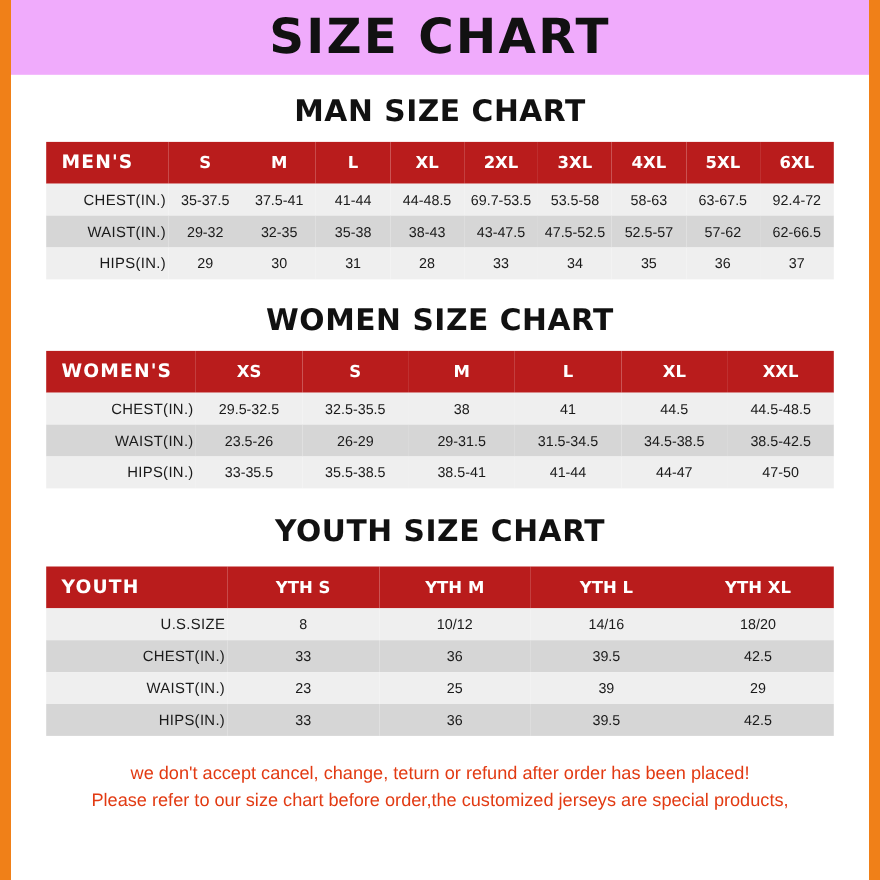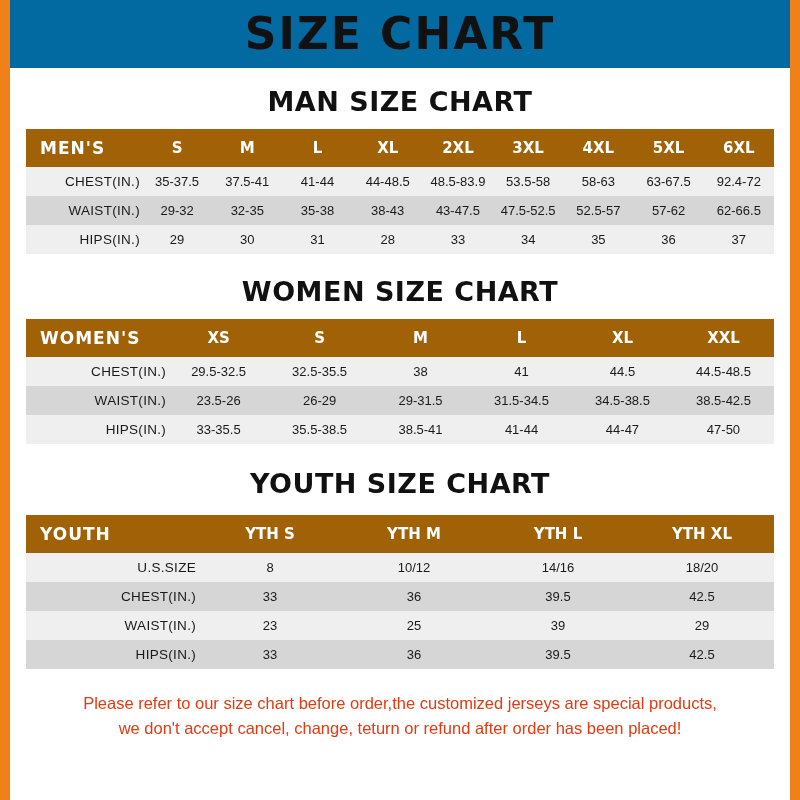--- a/index.html
+++ b/index.html
@@ -24,7 +24,7 @@
   }
   .banner {
     height: 68px;
-    background: #0369a1;
+    background: #f0abfc;
     display: flex;
     align-items: center;
     justify-content: center;

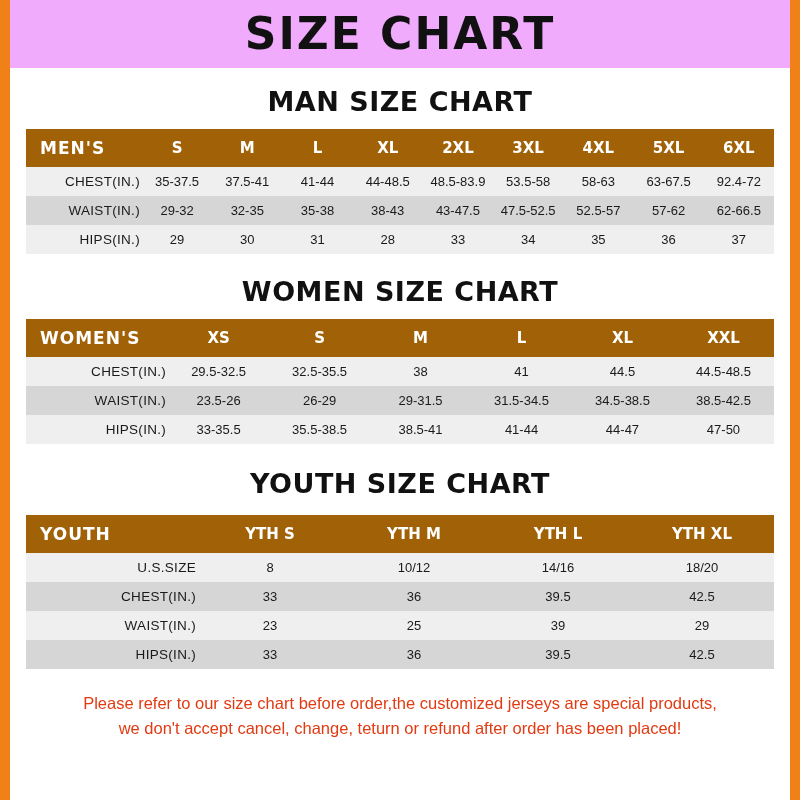--- a/index.html
+++ b/index.html
@@ -38,7 +38,7 @@
     line-height: 1;
   }
   .content {
-    padding: 0 16px;
+    padding: 0 32px;
   }
   .section-title {
     text-align: center;

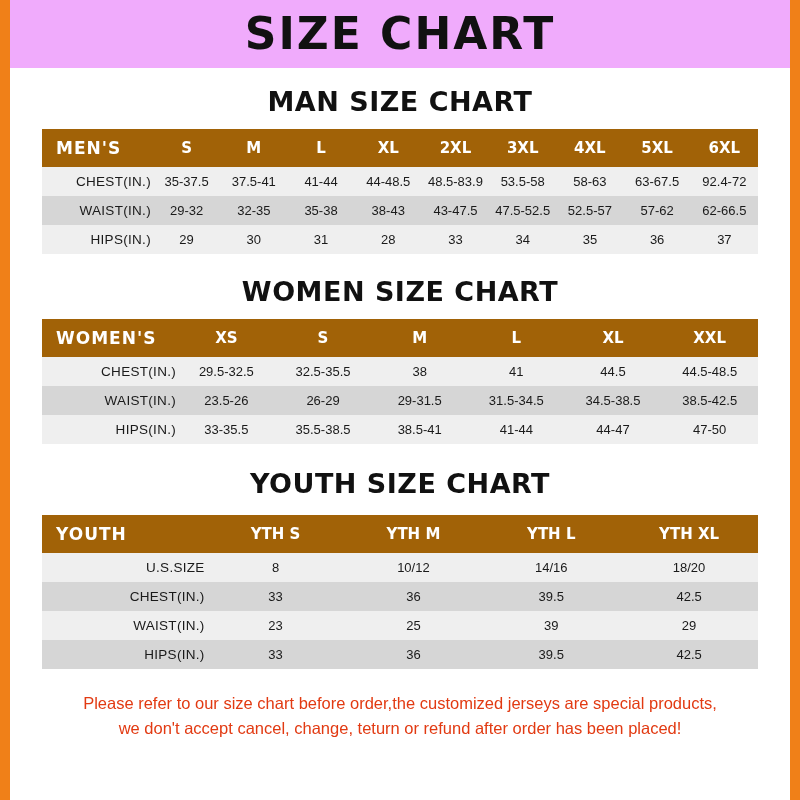--- a/index.html
+++ b/index.html
@@ -58,7 +58,7 @@
     table-layout: fixed;
   }
   table.size-table tr.head-row {
-    background: #a16207;
+    background: #b91c1c;
     margin-top: 20px;
   }
   table.size-table tr.head-row th {

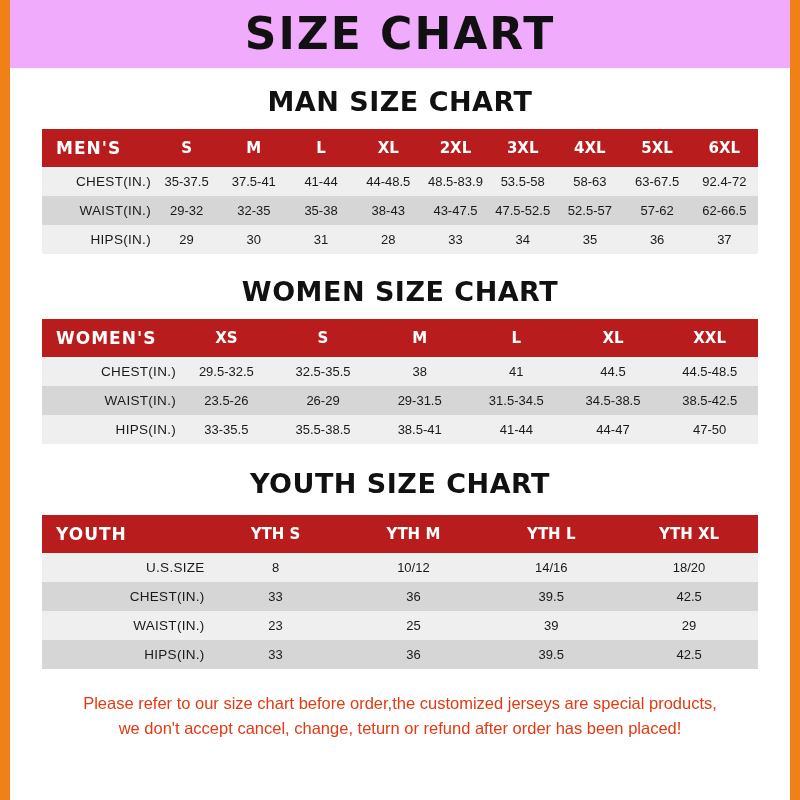--- a/index.html
+++ b/index.html
@@ -149,7 +149,7 @@
           <td>37.5-41</td>
           <td>41-44</td>
           <td>44-48.5</td>
-          <td>48.5-83.9</td>
+          <td>69.7-53.5</td>
           <td>53.5-58</td>
           <td>58-63</td>
           <td>63-67.5</td>

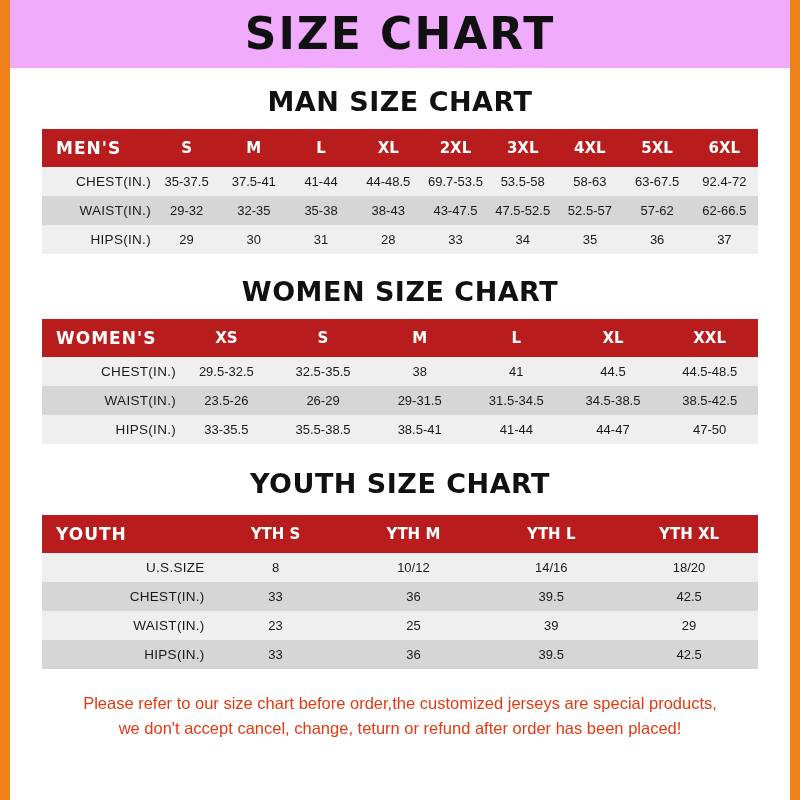--- a/index.html
+++ b/index.html
@@ -282,8 +282,8 @@
     </table>
 
     <div class="footer-note">
+      <div>we don't accept cancel, change, teturn or refund after order has been placed!</div>
       <div>Please refer to our size chart before order,the customized jerseys are special products,</div>
-      <div>we don't accept cancel, change, teturn or refund after order has been placed!</div>
     </div>
 
   </div>

